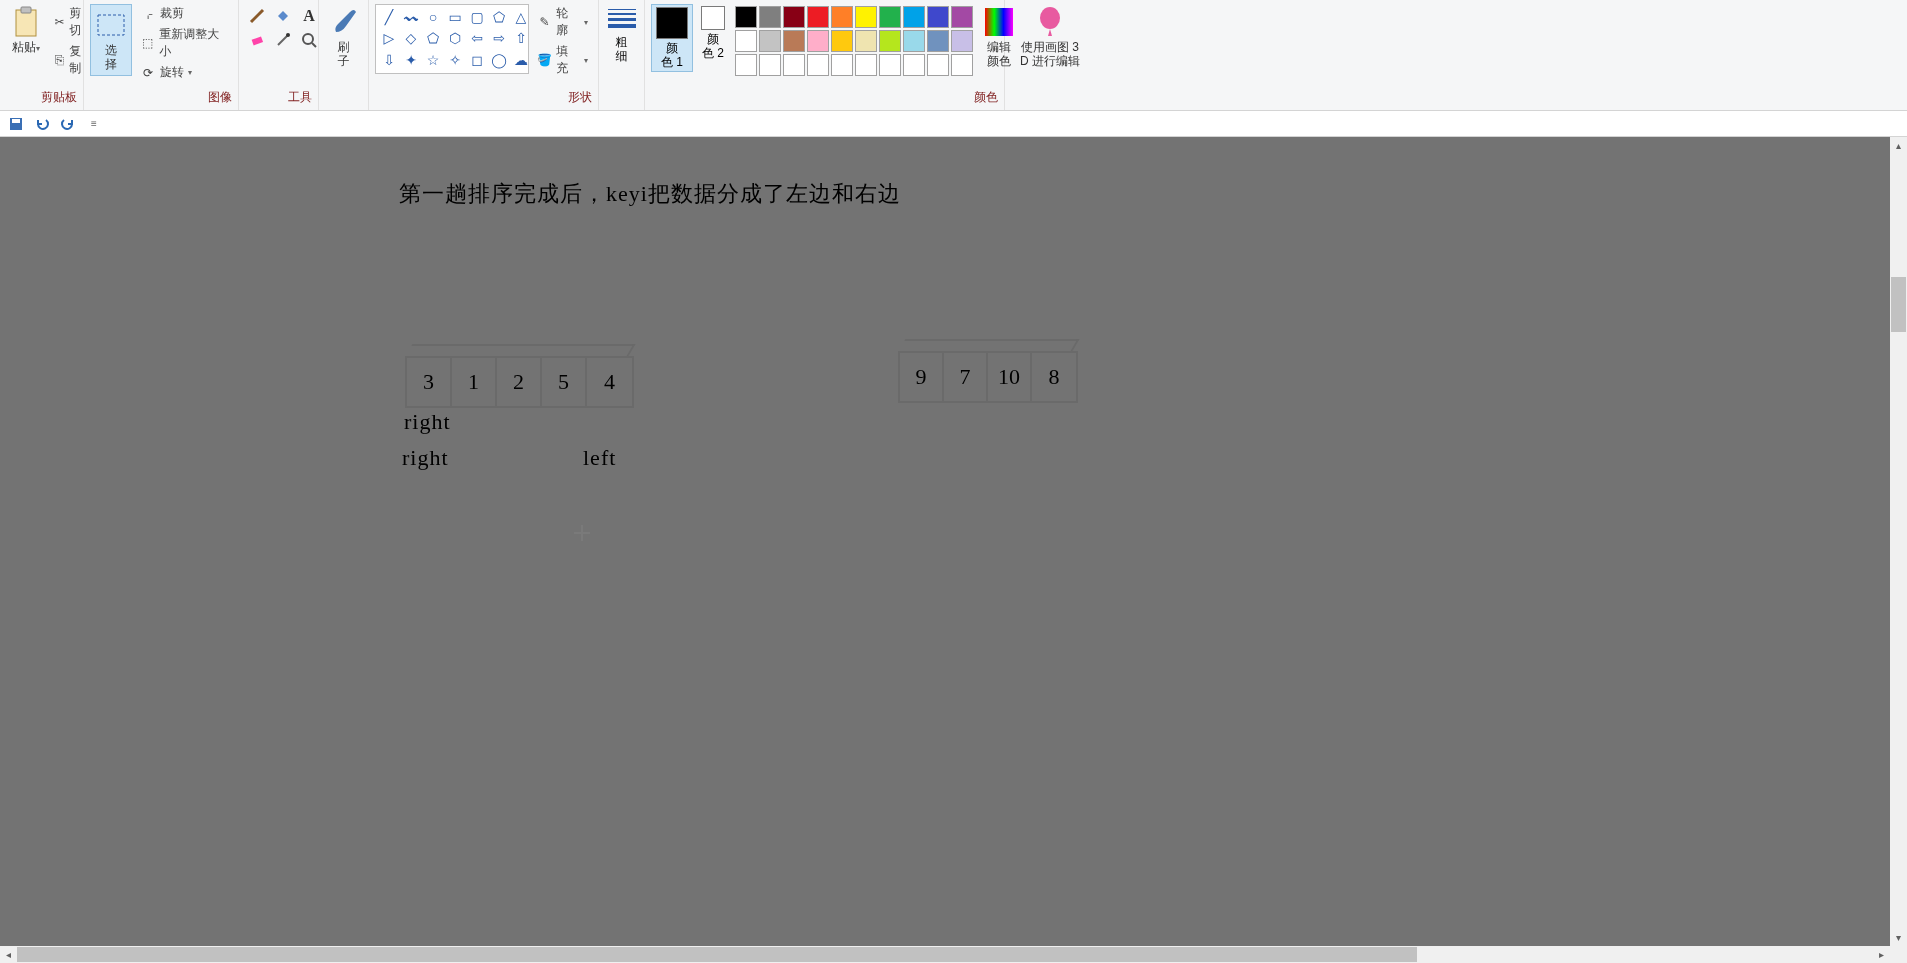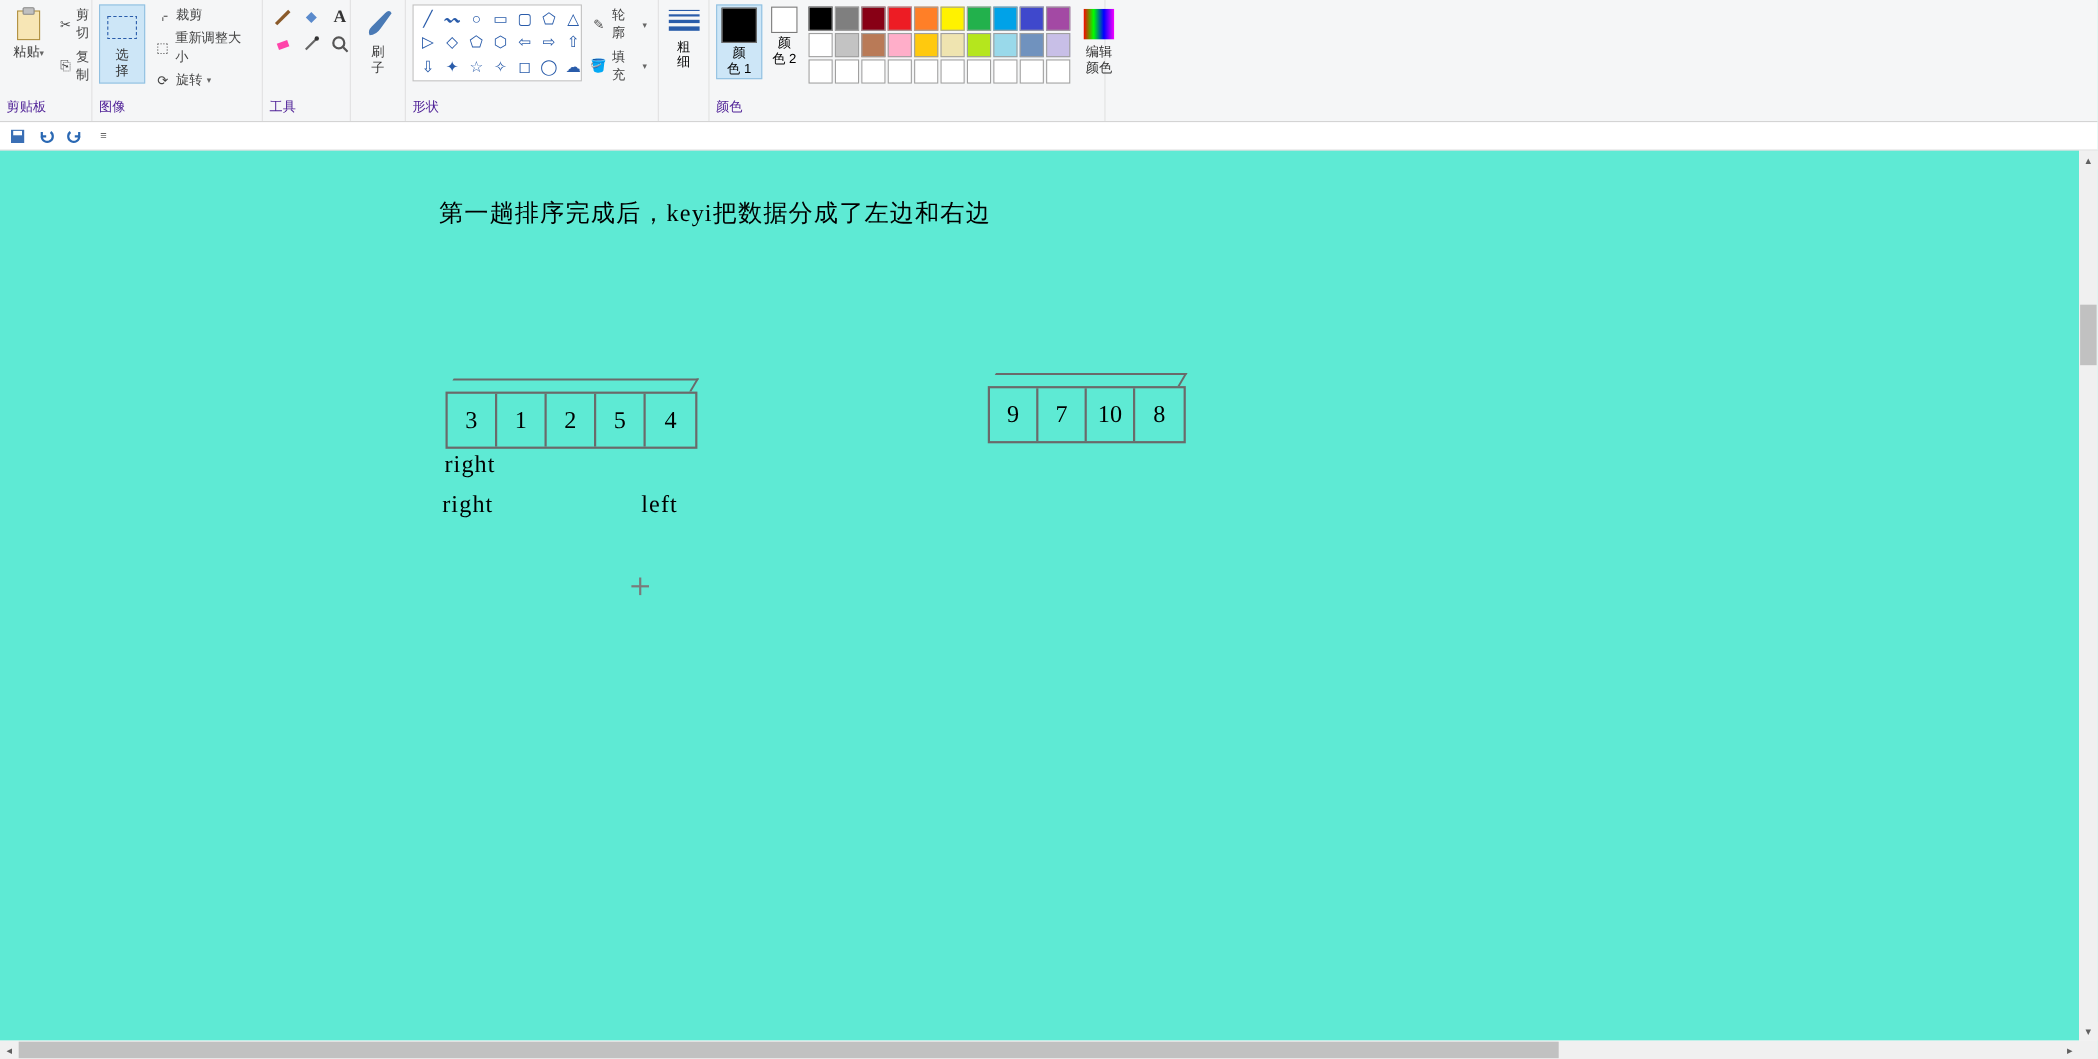--- a/index.html
+++ b/index.html
@@ -313,6 +313,18 @@
   </div>
 
   <div class="ribbon-group" style="width:90px;border-right:none">
+    <div class="group-content" style="justify-content:center;width:100%">
+      <div class="big-btn">
+        <div class="big-icon">
+          <svg width="28" height="32">
+              <ellipse cx="14" cy="12" rx="10" ry="11" fill="#e85aa0"></ellipse>
+              <path d="M14 23 L12 30 L16 30 Z" fill="#e85aa0"></path>
+            </svg>
+        </div>
+        <div class="big-btn-label" style="white-space:pre">使用画图 3
+D 进行编辑</div>
+      </div>
+    </div>
     <div class="group-label"></div>
   </div>
 

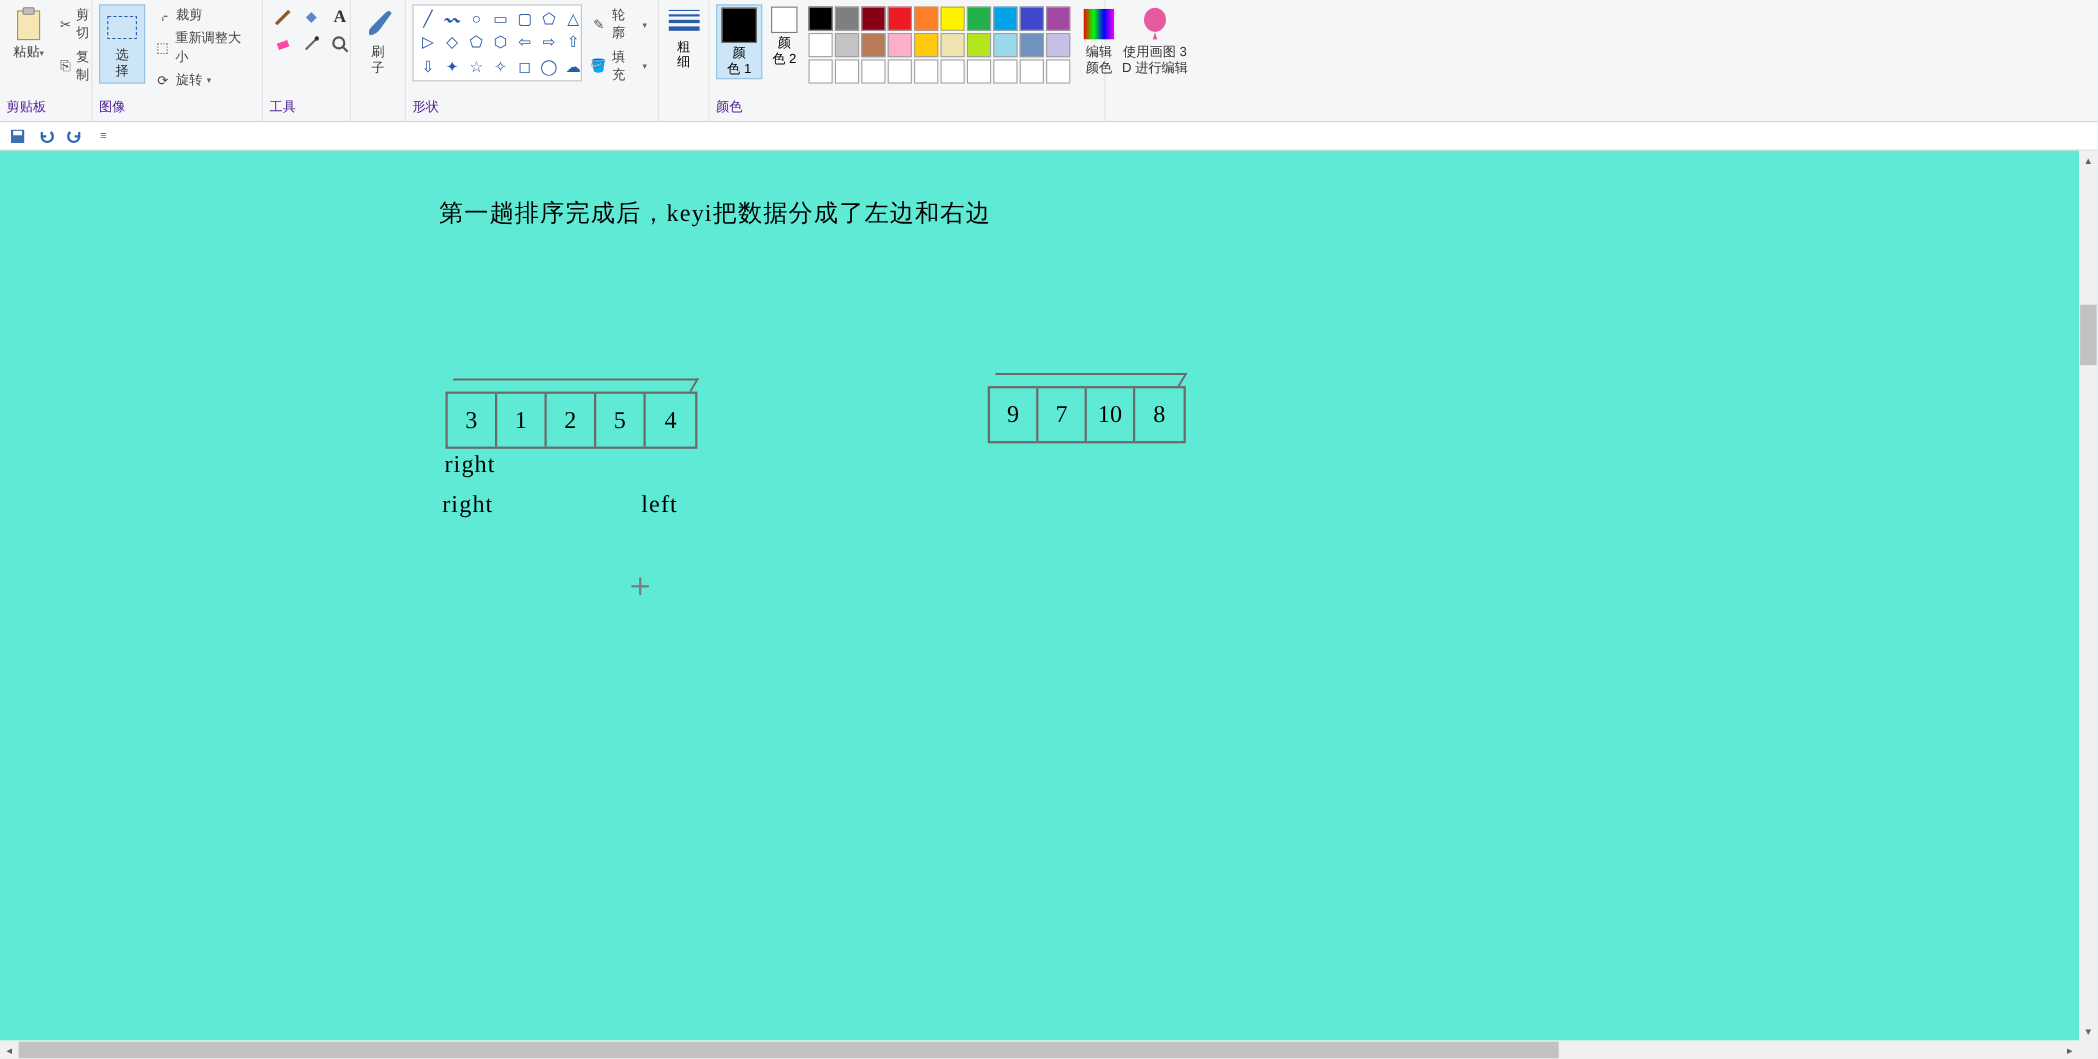--- a/index.html
+++ b/index.html
@@ -9,7 +9,7 @@
 .ribbon { height: 111px; border-bottom: 1px solid #d4d4d4; display: flex; background: #f5f6f7; position: relative; }
 .ribbon-group { border-right: 1px solid #e1e1e1; display: flex; flex-direction: column; justify-content: space-between; padding: 4px 6px 2px; }
 .group-content { display: flex; align-items: flex-start; gap: 4px; flex: 1; }
-.group-label { font-size: 12px; color: #4c1d95; text-align: left; padding-bottom: 2px; }
+.group-label { font-size: 12px; color: #7f1d1d; text-align: right; padding-bottom: 2px; }
 
 .big-btn { display: flex; flex-direction: column; align-items: center; gap: 2px; padding: 2px 4px; font-size: 12px; color: #333; cursor: pointer; }
 .big-icon { width: 32px; height: 32px; display: flex; align-items: center; justify-content: center; }

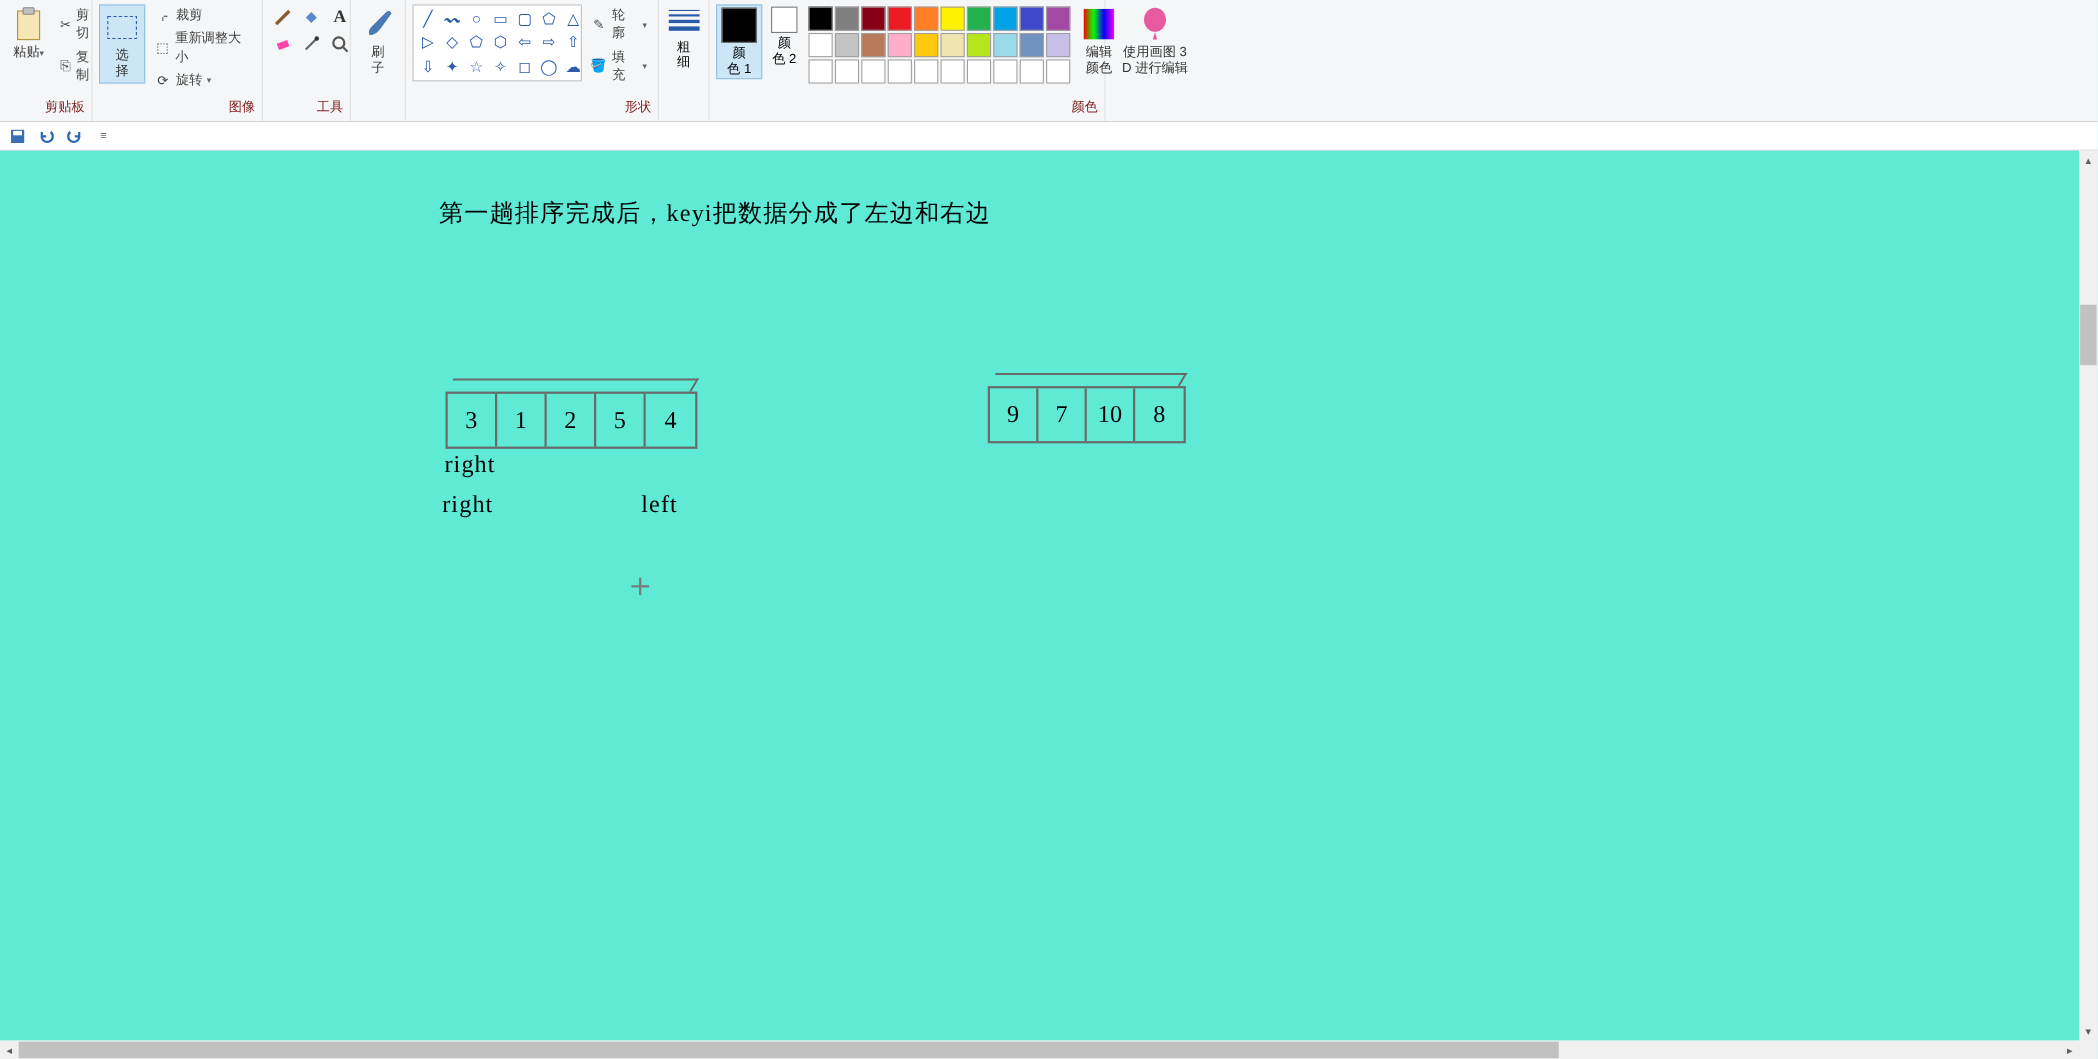--- a/index.html
+++ b/index.html
@@ -46,7 +46,7 @@
 .qat-btn { width: 20px; height: 20px; display: flex; align-items: center; justify-content: center; cursor: pointer; }
 
 
-.canvas-wrap { position: absolute; top: 137px; left: 0; right: 17px; bottom: 17px; background: #5eead4; overflow: hidden; }
+.canvas-wrap { position: absolute; top: 137px; left: 0; right: 17px; bottom: 17px; background: #737373; overflow: hidden; }
 .canvas-inner { position: relative; width: 100%; height: 100%; }
 .canvas-text { position: absolute; font-family: "SimSun", serif; font-size: 22px; color: #000; letter-spacing: 1px; }
 .cursor-cross { position: absolute; width: 16px; height: 16px; }

